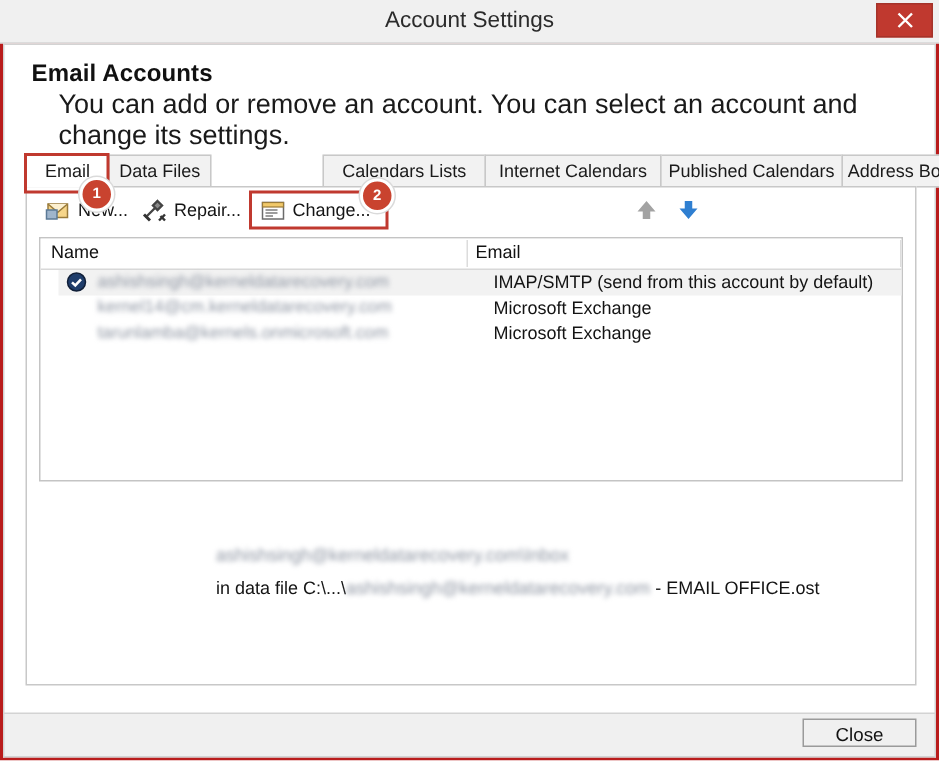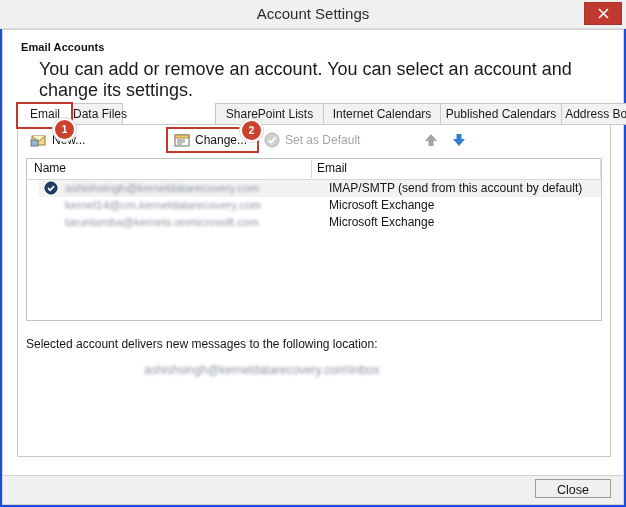--- a/index.html
+++ b/index.html
@@ -17,7 +17,7 @@
     width: 626px;
     height: 507px;
     box-sizing: border-box;
-    background: #1d4ed8;
+    background: #b91c1c;
     overflow: hidden;
   }
 

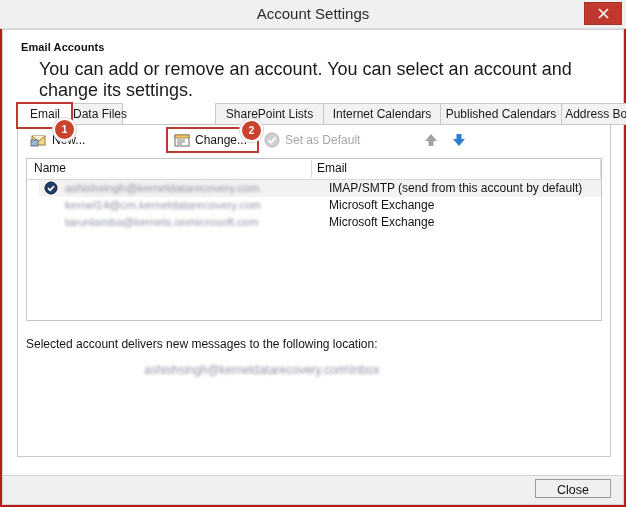--- a/index.html
+++ b/index.html
@@ -69,7 +69,7 @@
   .heading {
     position: absolute;
     left: 18px; top: 11px;
-    font-size: 11px;
+    font-size: 16px;
     font-weight: bold;
     color: #111111;
     letter-spacing: 0.1px;

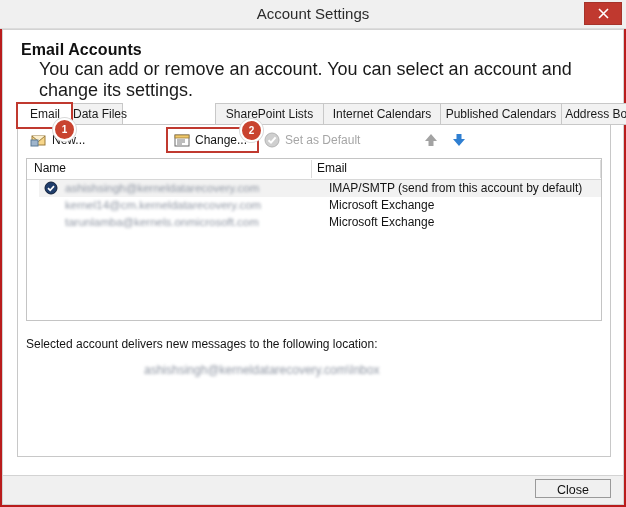--- a/index.html
+++ b/index.html
@@ -320,7 +320,7 @@
 
     <div class="tabstrip" id="tabstrip">
         <div class="tab active" style="left: 0px; width: 56px;"><span>Email</span></div>
-        <div class="tab" style="left: 55px; width: 51px;"><span>Data Files</span></div>
+        <div class="tab" style="left: 55px; width: 69px;"><span>Data Files</span></div>
         <div class="tab" style="left: 198px; width: 109px;"><span>SharePoint Lists</span></div>
         <div class="tab" style="left: 423px; width: 122px;"><span>Published Calendars</span></div>
         <div class="tab" style="left: 306px; width: 118px;"><span>Internet Calendars</span></div>

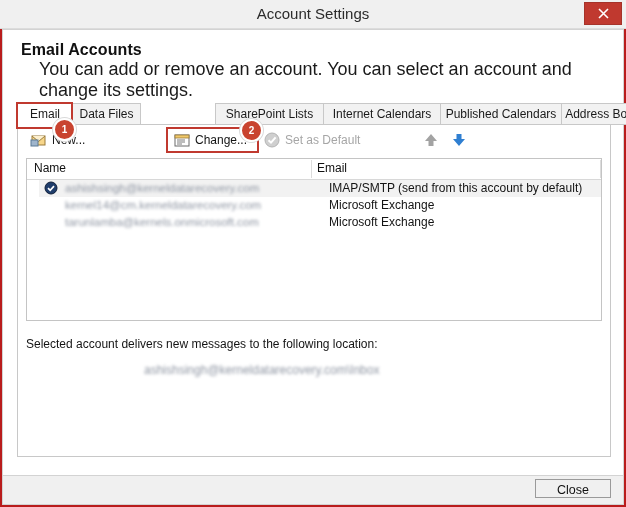--- a/index.html
+++ b/index.html
@@ -321,7 +321,7 @@
     <div class="tabstrip" id="tabstrip">
         <div class="tab active" style="left: 0px; width: 56px;"><span>Email</span></div>
         <div class="tab" style="left: 55px; width: 69px;"><span>Data Files</span></div>
-        <div class="tab" style="left: 198px; width: 109px;"><span>SharePoint Lists</span></div>
+        <div class="tab" style="left: 198px; width: 109px;"><span>Calendars Lists</span></div>
         <div class="tab" style="left: 423px; width: 122px;"><span>Published Calendars</span></div>
         <div class="tab" style="left: 306px; width: 118px;"><span>Internet Calendars</span></div>
         <div class="tab" style="left: 544px; width: 89px;"><span>Address Books</span></div>

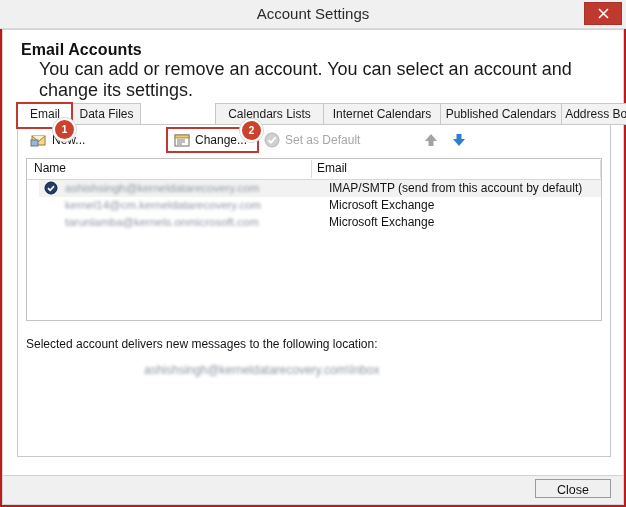--- a/index.html
+++ b/index.html
@@ -344,6 +344,17 @@
           <span>New...</span>
         </div>
 
+        <div class="tbtn" style="left:76px;">
+          <span class="ticon">
+            <svg width="18" height="18" viewBox="0 0 18 18">
+              <path d="M3 14 L10 7 M11 3 L14 6 L11 9 L8 6 Z" stroke="#444" stroke-width="1.6" fill="#8a8a8a"></path>
+              <path d="M2 12 L6 16" stroke="#333" stroke-width="2"></path>
+              <path d="M13 13 L16 16" stroke="#333" stroke-width="1.6"></path>
+              <path d="M12 16 L16 12" stroke="#333" stroke-width="1.6"></path>
+            </svg>
+          </span>
+          <span>Repair...</span>
+        </div>
 
         <div class="tbtn" style="left:155px;">
           <span class="ticon">

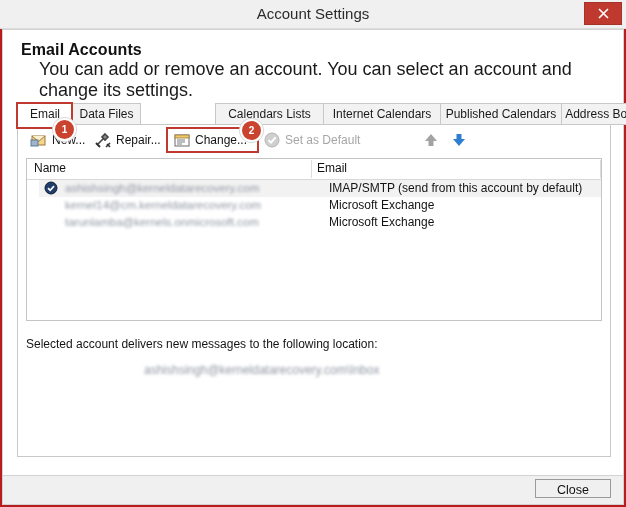--- a/index.html
+++ b/index.html
@@ -368,15 +368,6 @@
         </div>
         <div class="change-highlight"></div>
 
-        <div class="tbtn disabled" style="left:245px;">
-          <span class="ticon">
-            <svg width="18" height="18" viewBox="0 0 18 18">
-              <circle cx="9" cy="9" r="7" fill="#cfcfcf" stroke="#b4b4b4" stroke-width="1"></circle>
-              <path d="M5.5 9.2 L8 11.6 L12.6 6.4" stroke="#ffffff" stroke-width="2" fill="none"></path>
-            </svg>
-          </span>
-          <span>Set as Default</span>
-        </div>
 
         <div class="tbtn" style="left:338px;margin-top:30px;">
           <span class="ticon">

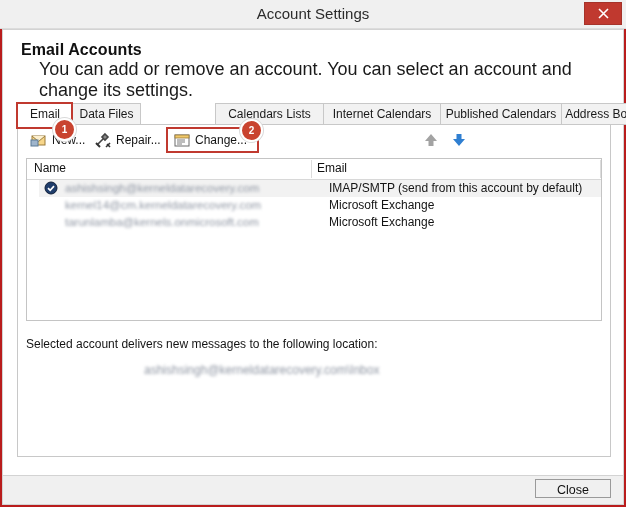--- a/index.html
+++ b/index.html
@@ -419,7 +419,6 @@
           </div>
       </div>
 
-      <div class="info-line info-title">Selected account delivers new messages to the following location:</div>
       <div class="info-line info-path">
         <span class="blurred">ashishsingh@kerneldatarecovery.com\Inbox</span>
       </div>

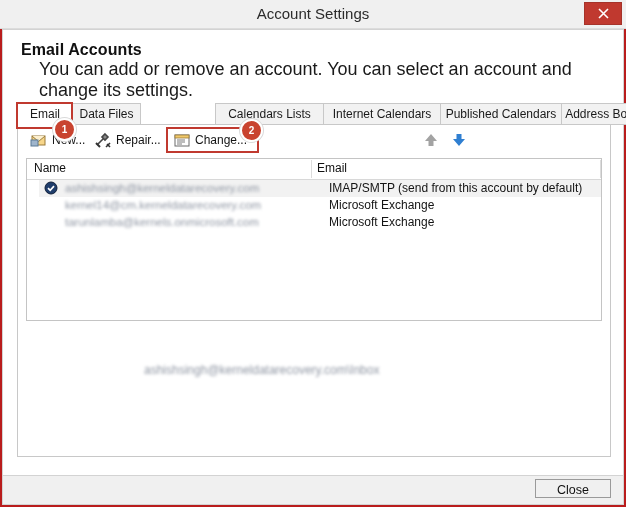--- a/index.html
+++ b/index.html
@@ -422,6 +422,9 @@
       <div class="info-line info-path">
         <span class="blurred">ashishsingh@kerneldatarecovery.com\Inbox</span>
       </div>
+      <div class="info-line info-file">
+        <span>in data file C:\...\</span><span class="blurred">ashishsingh@kerneldatarecovery.com</span><span> - EMAIL OFFICE.ost</span>
+      </div>
 
     </div>
   </div>

